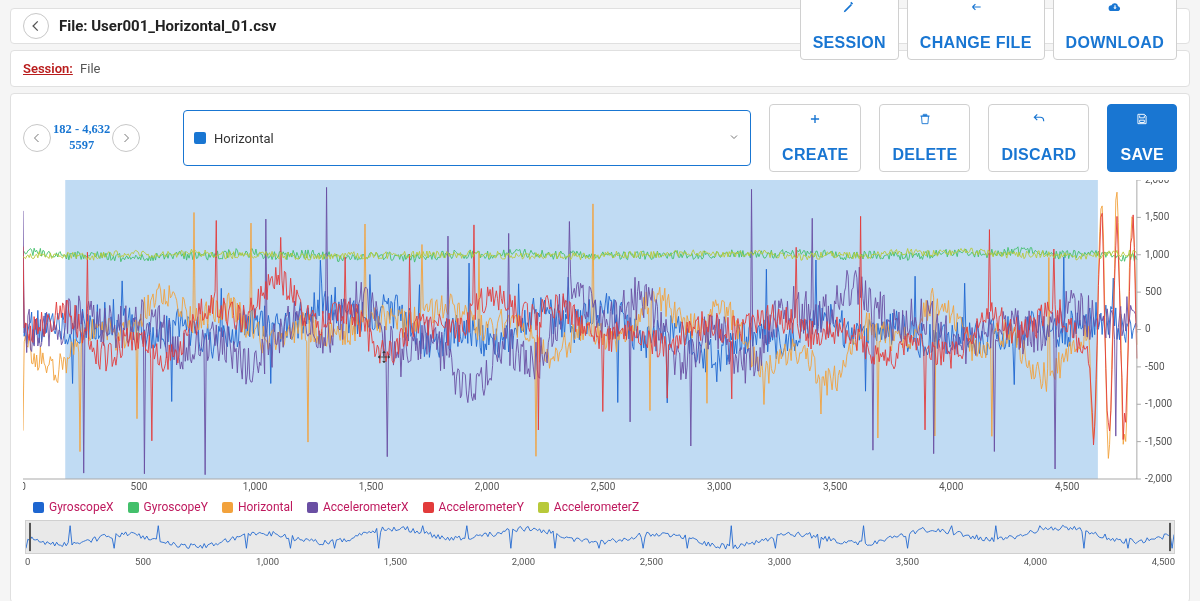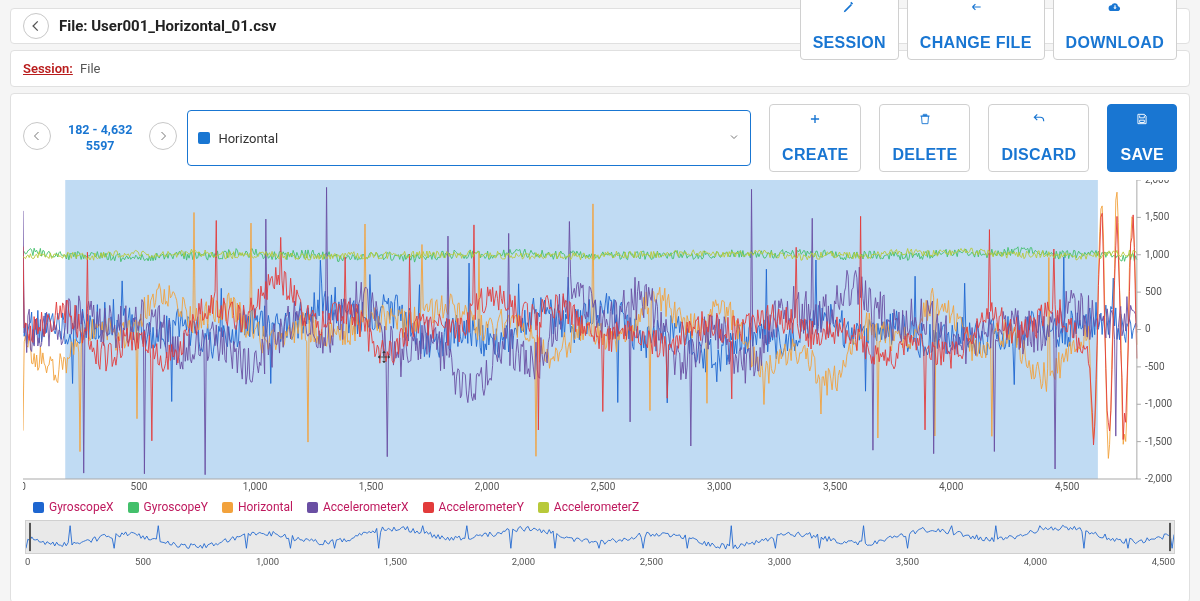--- a/index.html
+++ b/index.html
@@ -68,7 +68,7 @@
   display: flex; align-items: center; gap: 10px;
   margin-bottom: 8px;
 }
-.nav-group { display: flex; gap: 15px; min-width: 150px; }
+.nav-group { display: flex; align-items: center; gap: 0; min-width: 150px; font-family: Liberation Serif, serif; }
 .nav-btn {
   width: 28px; height: 28px; border: 1px solid #c8c8c8; border-radius: 50%;
   display: flex; align-items: center; justify-content: center;

